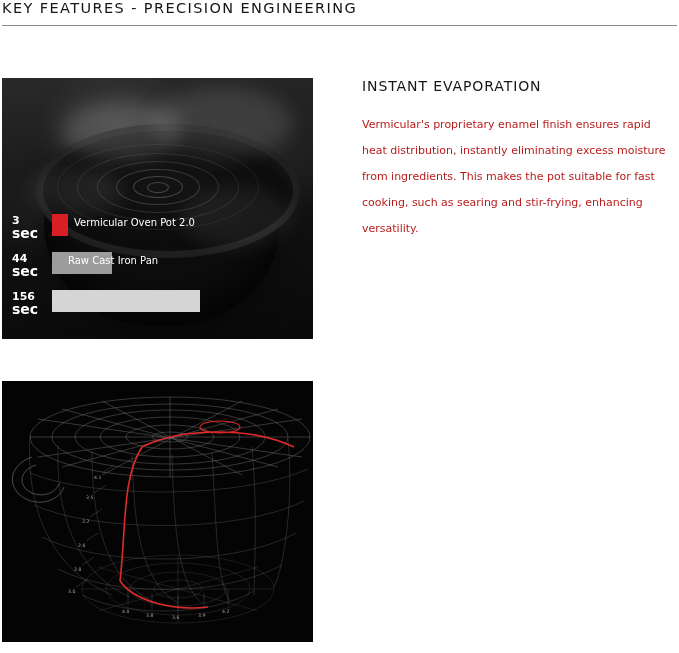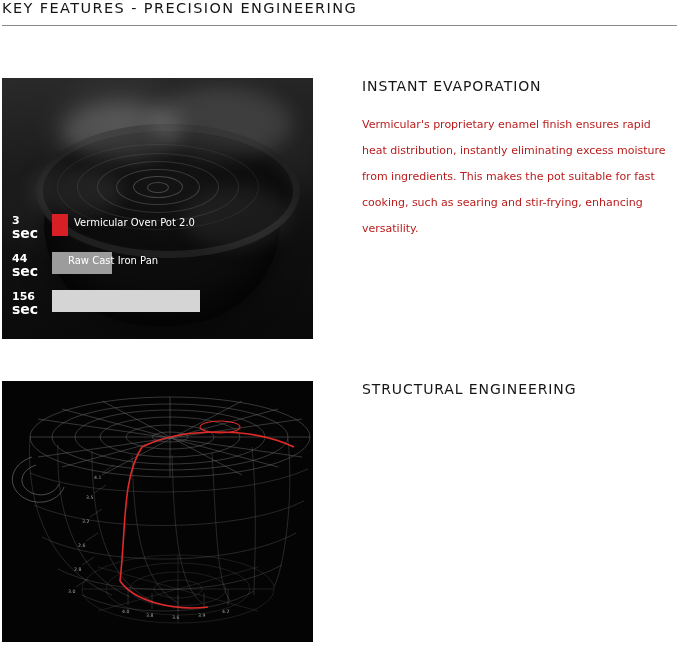--- a/index.html
+++ b/index.html
@@ -357,7 +357,6 @@
     </div>
 
     <div class="feature-text">
-      <h2 class="feature-title">STRUCTURAL ENGINEERING</h2>
     </div>
   </div>
 

